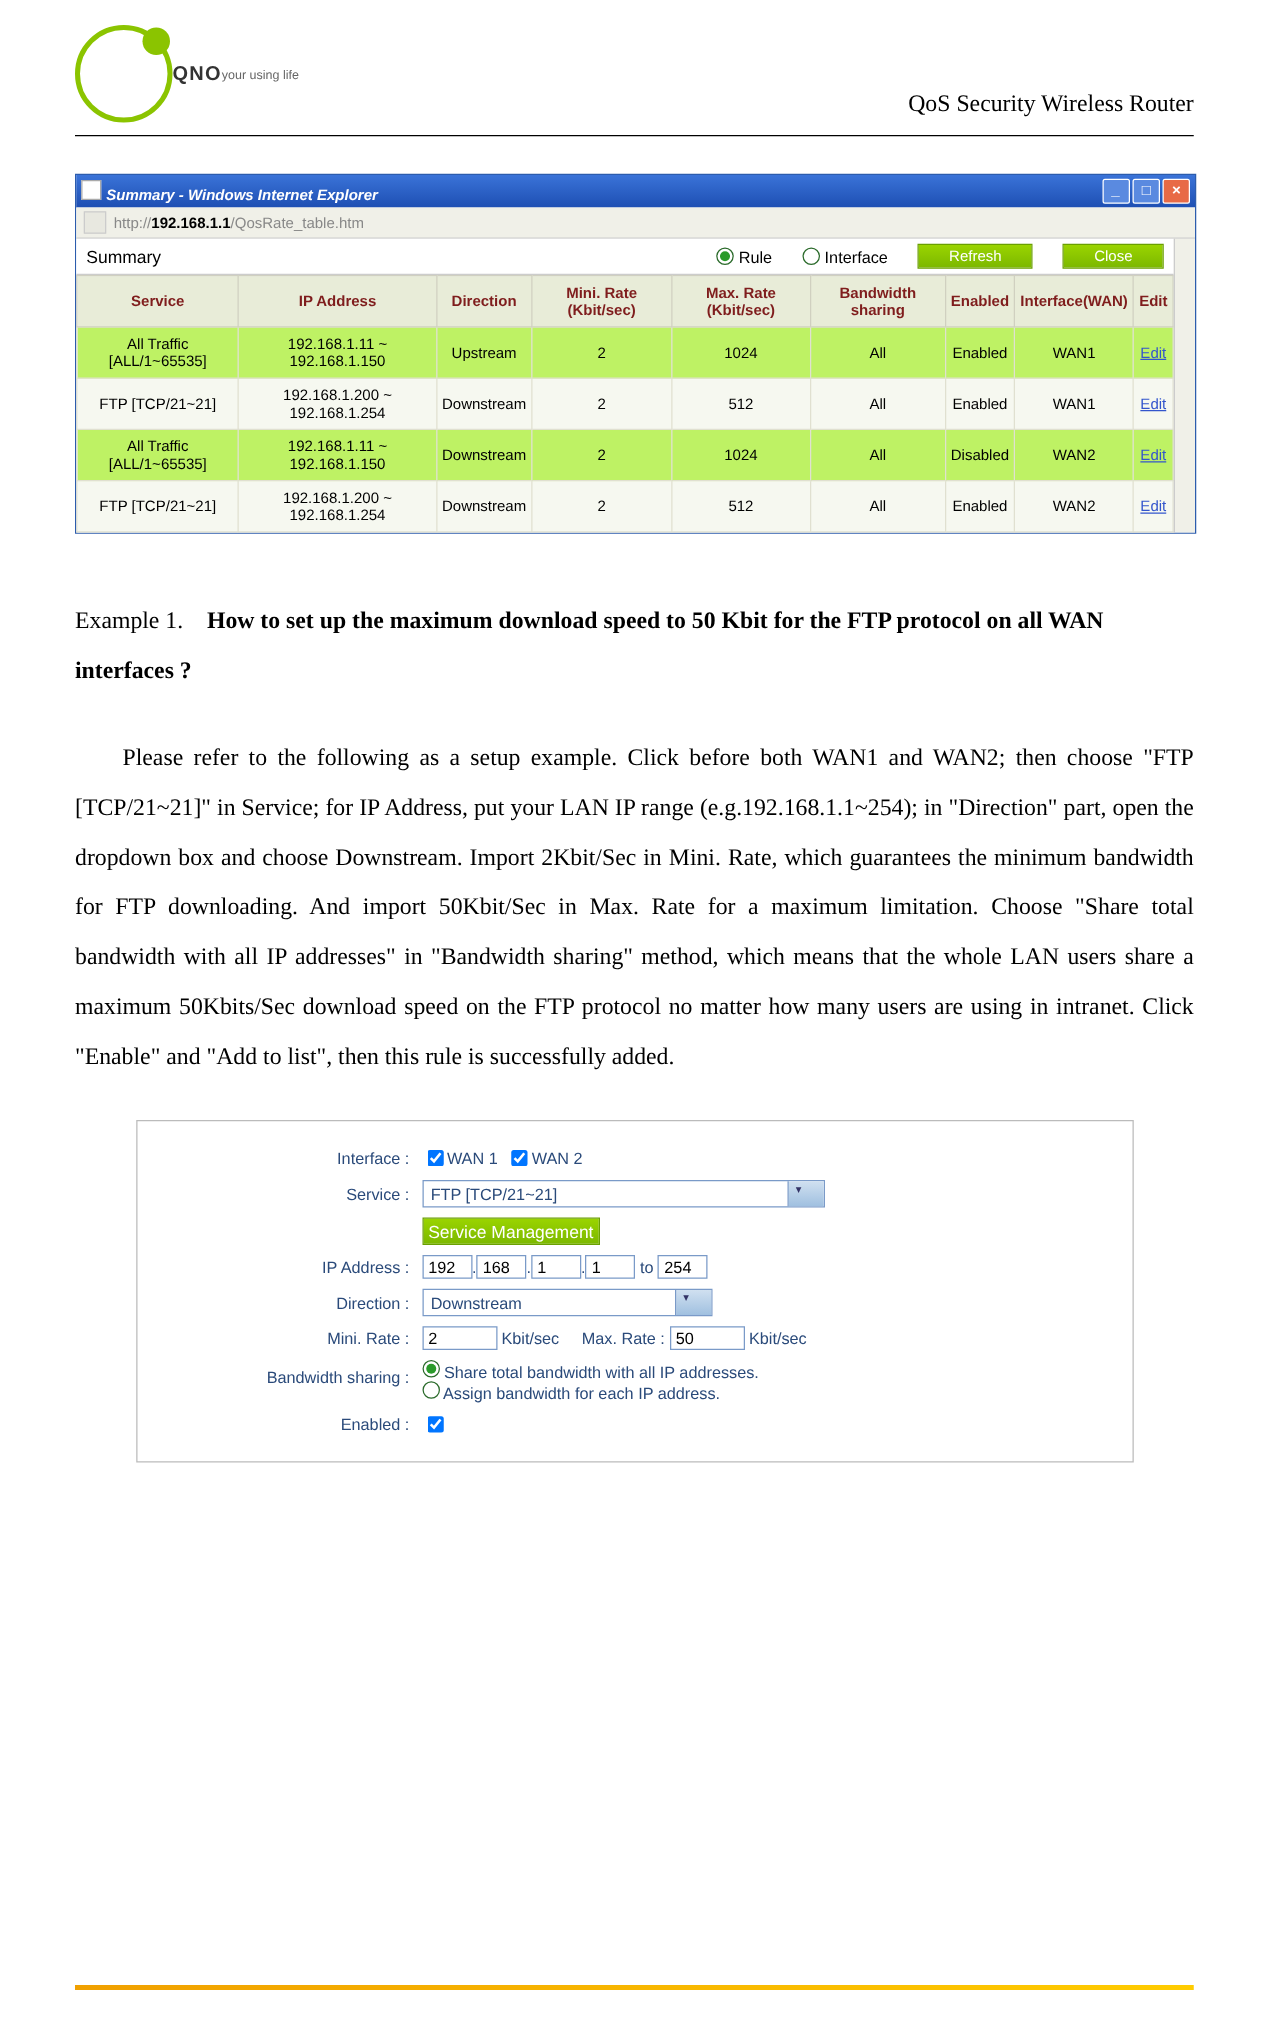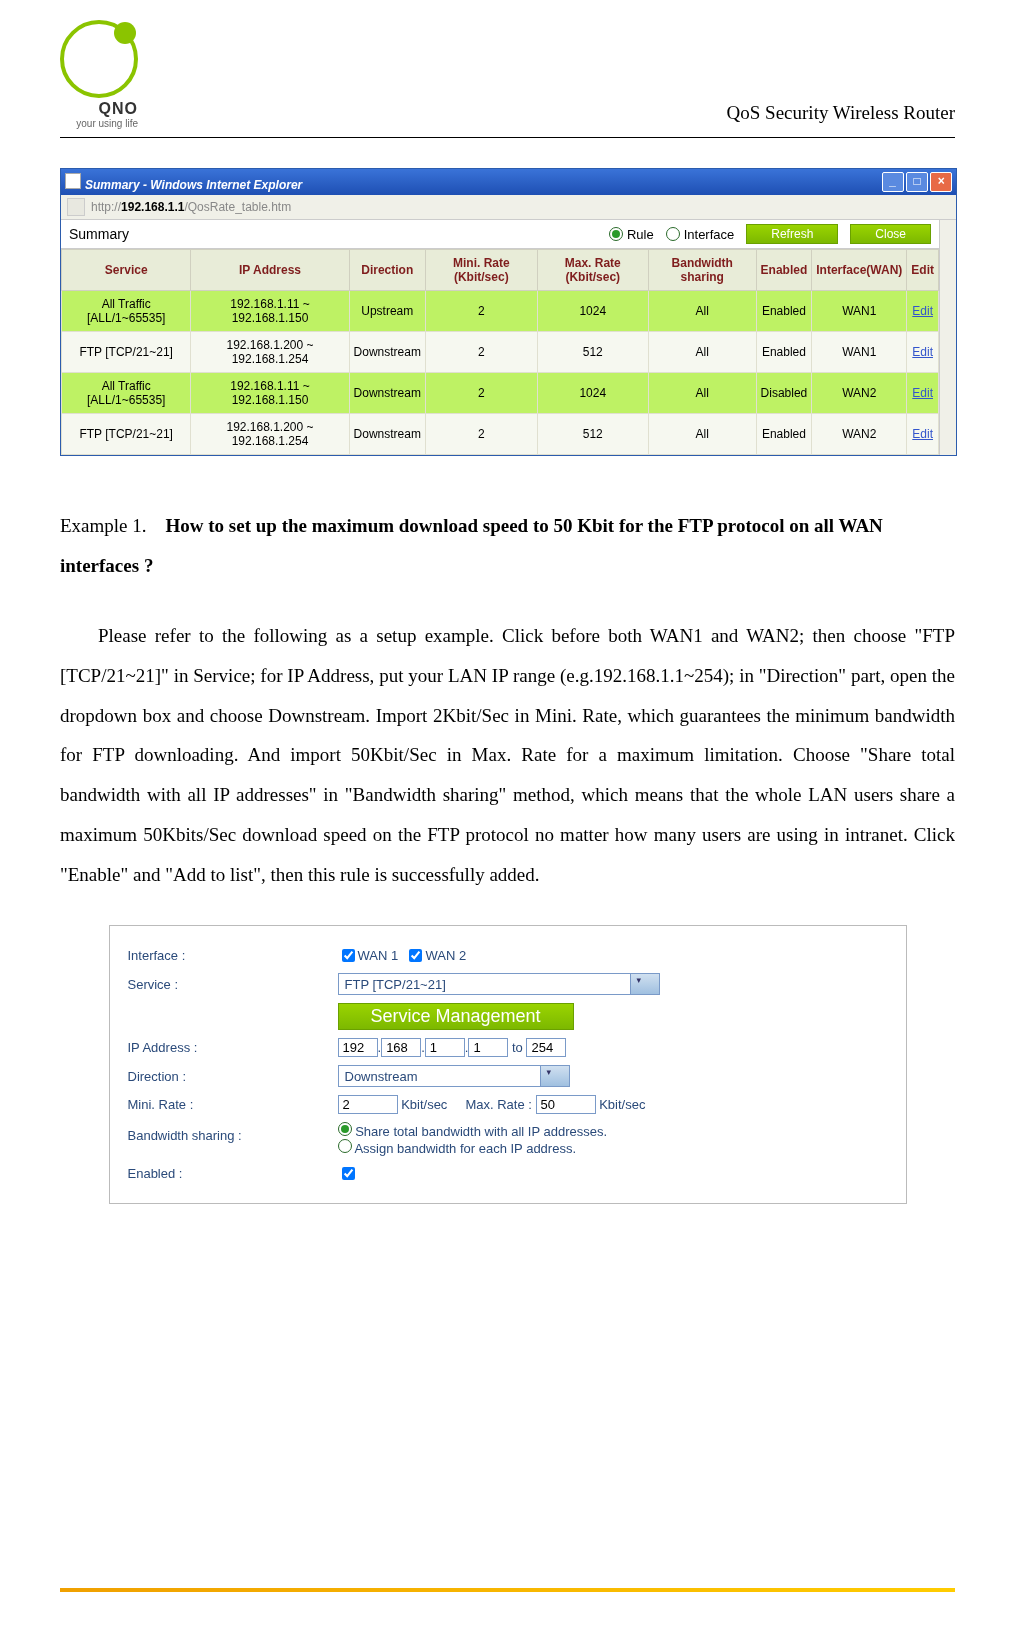--- a/index.html
+++ b/index.html
@@ -5,7 +5,7 @@
 body{margin:0;padding:0;font-family:Arial,sans-serif;background:#fff;color:#000}
 .page{width:1015px;height:1632px;margin:0 auto;position:relative;padding:20px 60px;box-sizing:border-box}
 .header{display:flex;justify-content:space-between;align-items:flex-end;margin-bottom:8px}
-.logo-block{display:flex;flex-direction:column;align-items:flex-end;font-size:11px;color:#555}
+.logo-block{display:flex;flex-direction:row;align-items:center;font-size:11px;color:#555}
 .logo-circle{width:70px;height:70px;border:4px solid #8bc400;border-radius:50%;position:relative;margin-bottom:2px}
 .logo-circle::after{content:"";position:absolute;right:-2px;top:-2px;width:22px;height:22px;background:#8bc400;border-radius:50%}
 .logo-text{font-weight:bold;font-size:16px;letter-spacing:1px;color:#333}

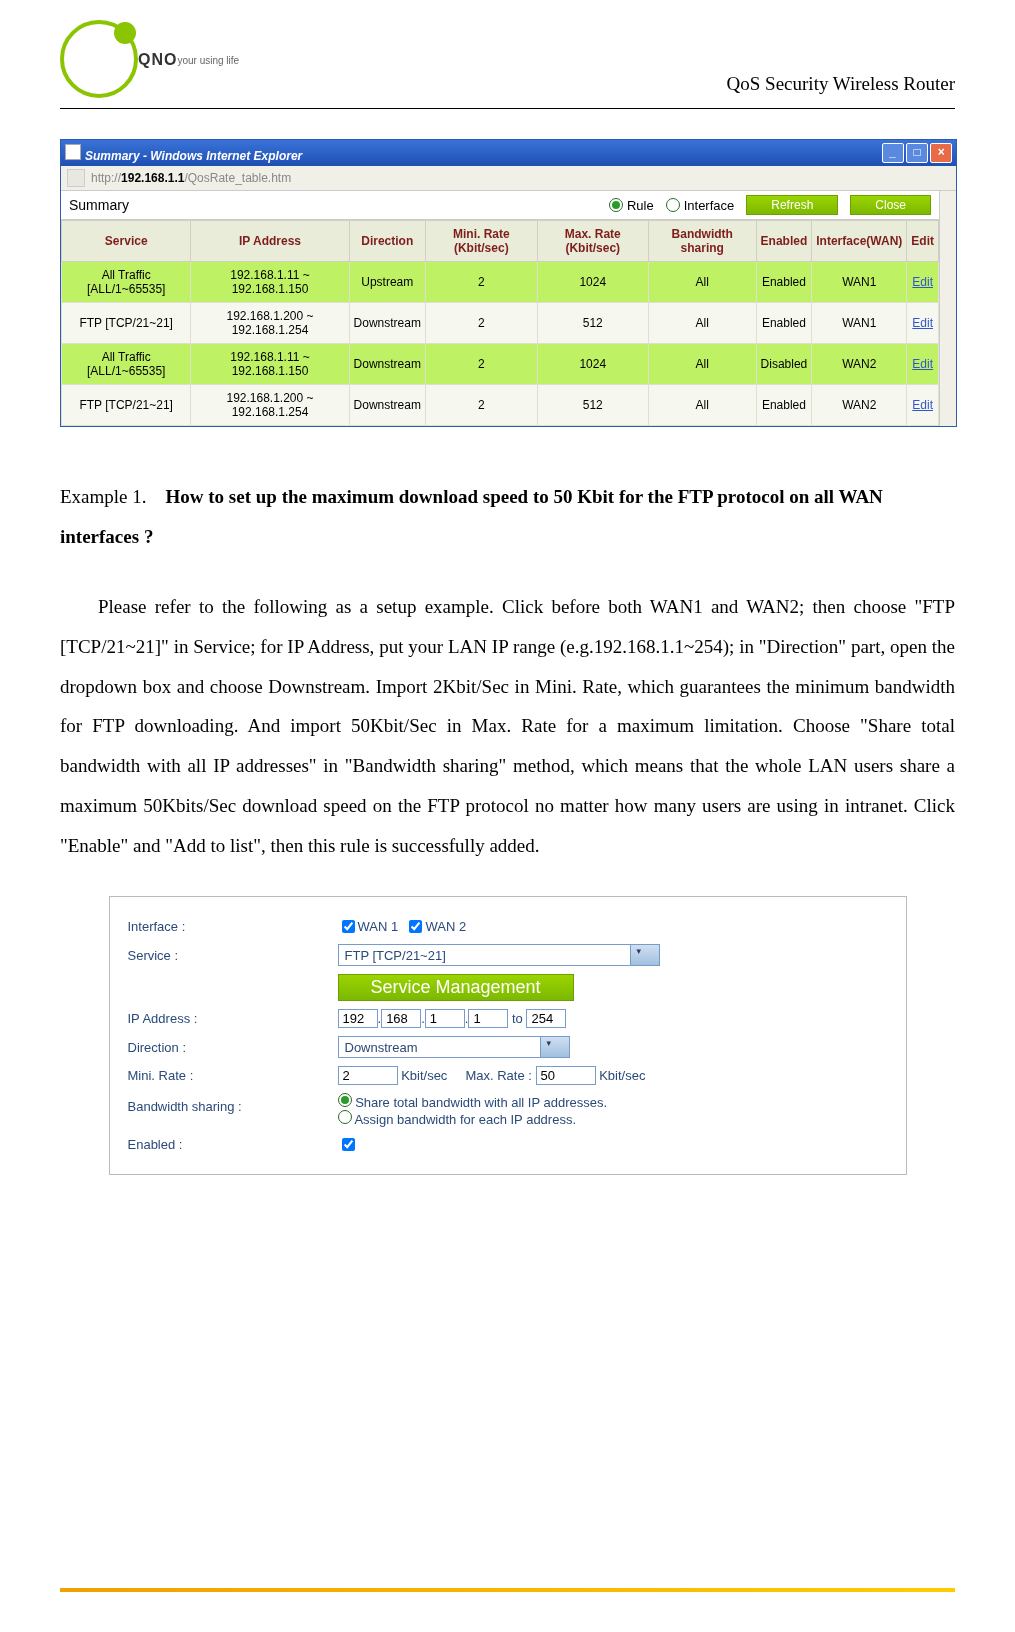--- a/index.html
+++ b/index.html
@@ -22,7 +22,7 @@
 .addr-icon{width:16px;height:16px;background:#e8e8e0;margin-right:6px;border:1px solid #ccc}
 .summary-bar{background:#fff;display:flex;align-items:center;justify-content:space-between;padding:4px 8px;border-bottom:1px solid #ccc}
 .summary-title{font-weight:normal;font-size:14px}
-.sumright{display:flex;align-items:center;gap:12px;font-size:13px}
+.sumright{display:flex;align-items:center;gap:24px;font-size:13px}
 .radio{display:inline-flex;align-items:center;gap:4px}
 .radio-dot{width:12px;height:12px;border:1px solid #2a6a2a;border-radius:50%;display:inline-block;position:relative}
 .radio-dot.on::after{content:"";position:absolute;inset:2px;background:#2a9a2a;border-radius:50%}

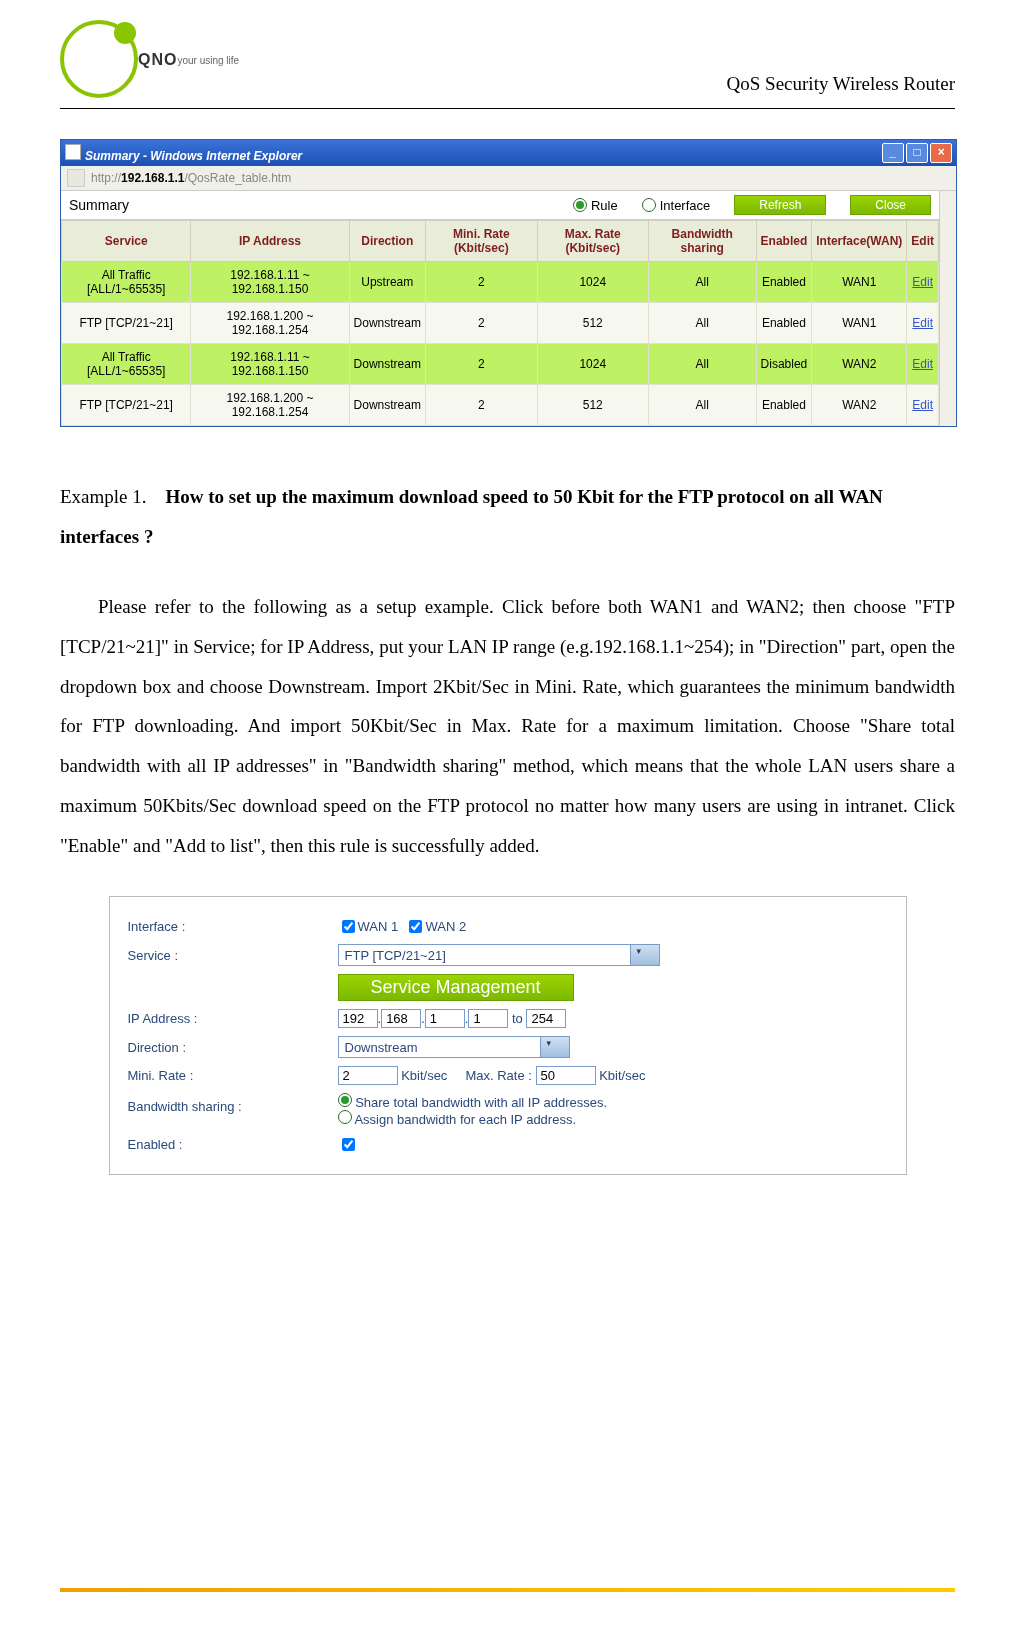--- a/index.html
+++ b/index.html
@@ -39,7 +39,7 @@
 
 .form-panel{width:760px;margin:10px auto;border:1px solid #bbb;padding:12px 18px;font-size:13px;color:#2a4a7a;background:#fff}
 .frow{display:flex;align-items:center;margin:8px 0}
-.flabel{width:200px;text-align:left;padding-right:10px}
+.flabel{width:200px;text-align:right;padding-right:10px}
 .finput{border:1px solid #7a9ac8;padding:1px 4px;font-size:13px;background:#fff;color:#000}
 .svc-mgmt{background:linear-gradient(#9ad400,#7cb800);color:#fff;padding:2px 32px;font-size:18px;margin-left:210px;display:inline-block;border:1px solid #6aa000}
 .chk{width:13px;height:13px;vertical-align:middle}

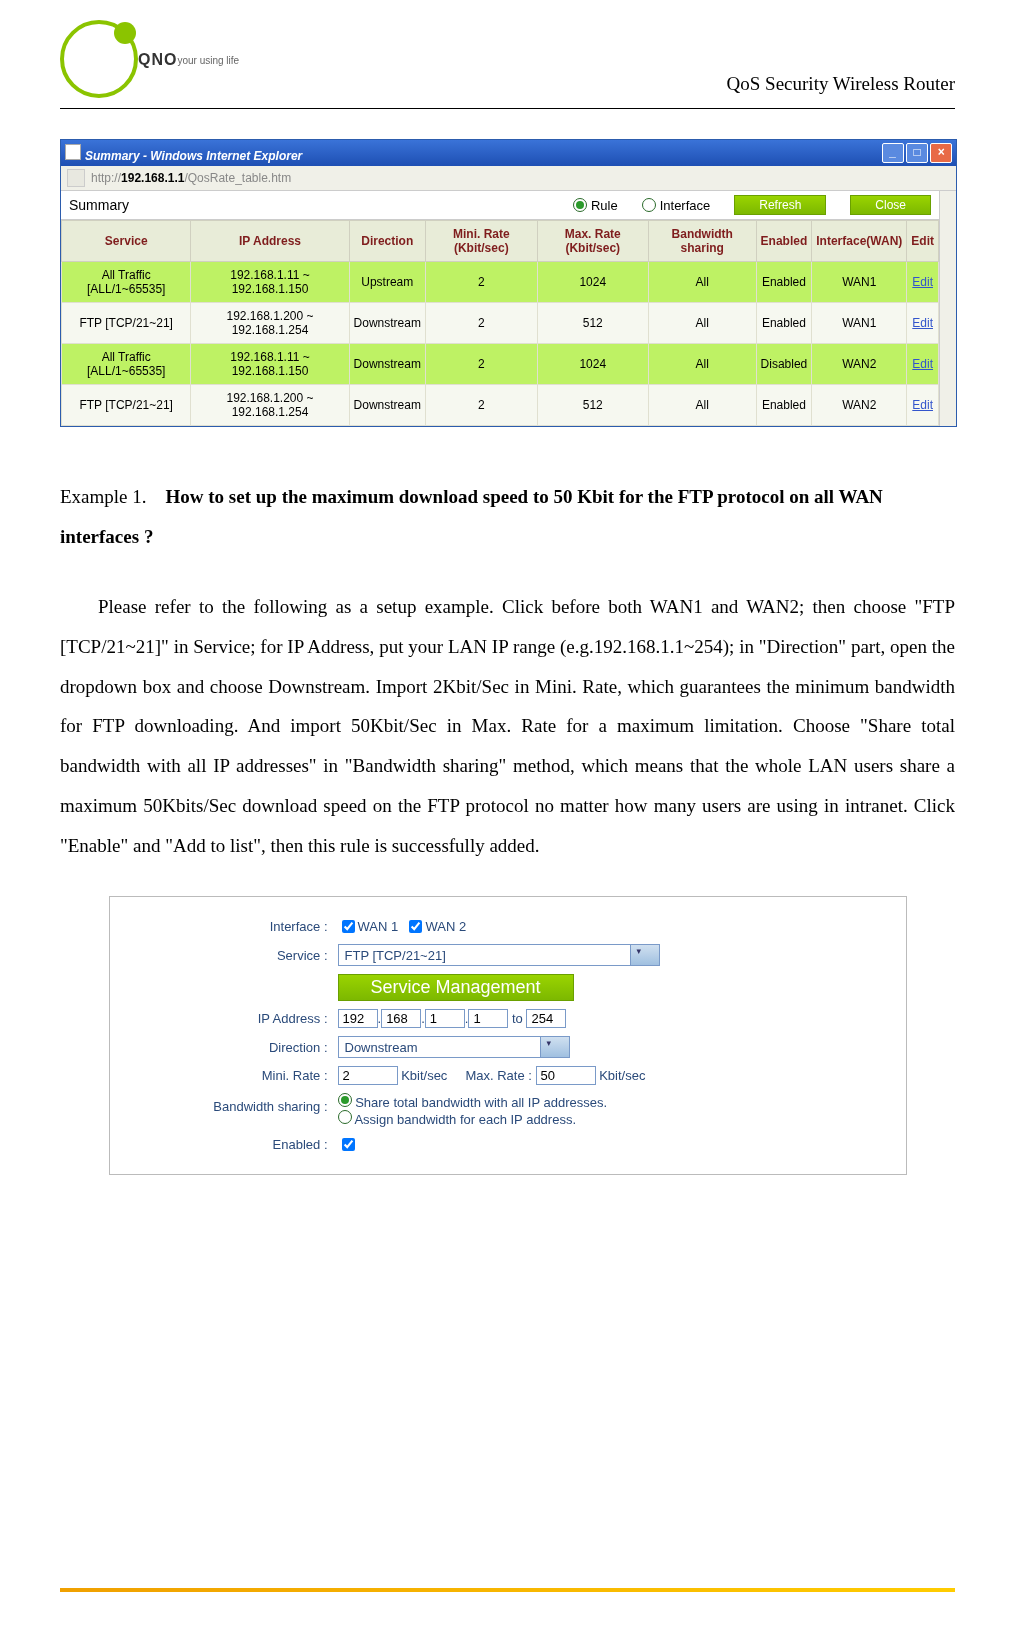--- a/index.html
+++ b/index.html
@@ -41,7 +41,7 @@
 .frow{display:flex;align-items:center;margin:8px 0}
 .flabel{width:200px;text-align:right;padding-right:10px}
 .finput{border:1px solid #7a9ac8;padding:1px 4px;font-size:13px;background:#fff;color:#000}
-.svc-mgmt{background:linear-gradient(#9ad400,#7cb800);color:#fff;padding:2px 32px;font-size:18px;margin-left:210px;display:inline-block;border:1px solid #6aa000}
+.svc-mgmt{background:linear-gradient(#9ad400,#7cb800);color:#fff;padding:2px 4px;font-size:14px;margin-left:210px;display:inline-block;border:1px solid #6aa000}
 .chk{width:13px;height:13px;vertical-align:middle}
 .form-btns{display:flex;justify-content:space-between;margin-top:16px}
 .footer-line{position:absolute;bottom:40px;left:60px;right:60px;height:4px;background:linear-gradient(to right,#f0a000,#ffcc00)}

